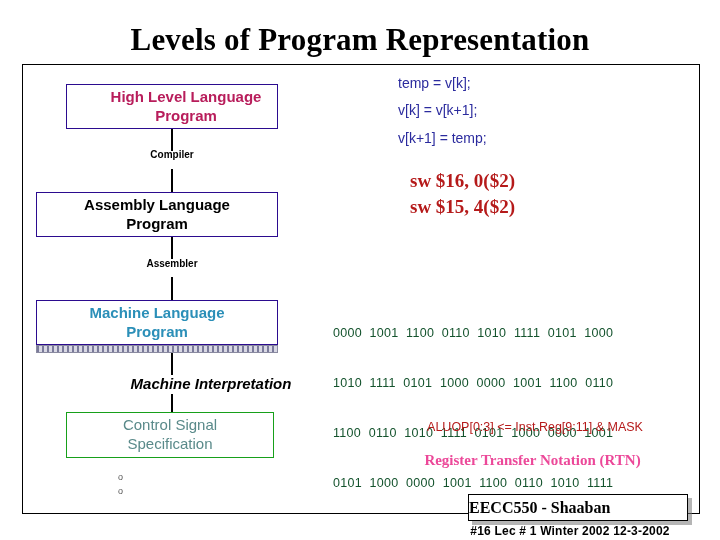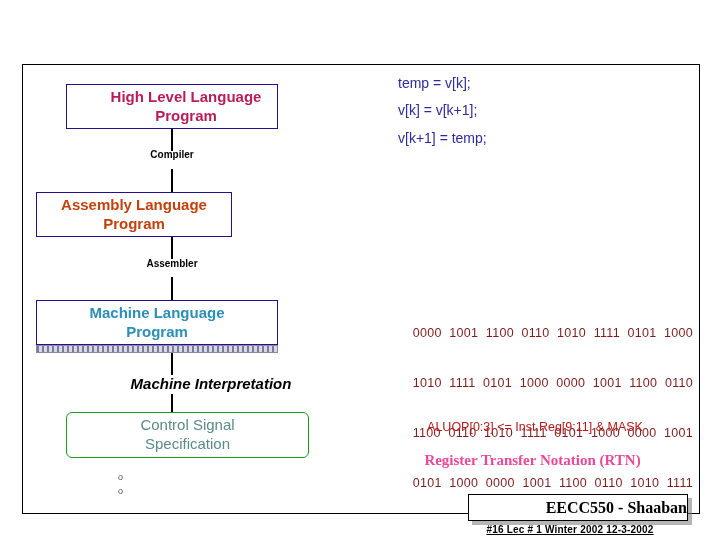--- a/index.html
+++ b/index.html
@@ -119,6 +119,7 @@
 
 <div class="slide">
 
+  <div class="title">Levels of Program Representation</div>
 
   <div class="frame"></div>
 

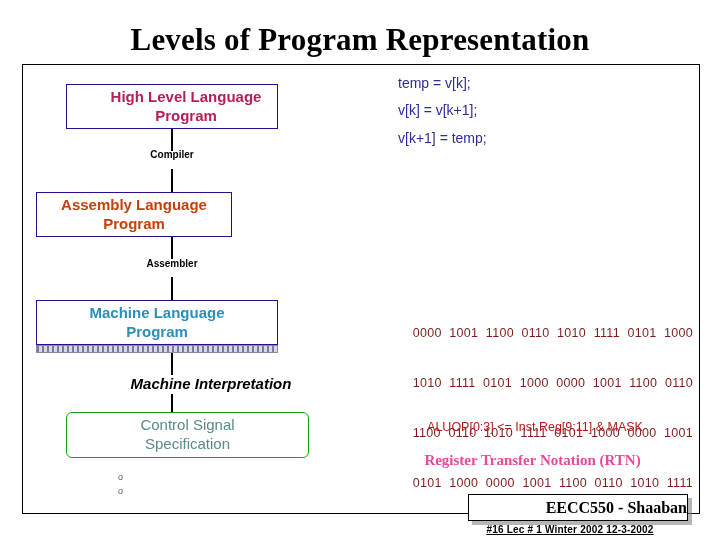--- a/index.html
+++ b/index.html
@@ -166,6 +166,7 @@
   </div>
 
   <div class="asm-code">
+    <div>sw $16, 0($2)</div>
   </div>
 
   <div class="bits">

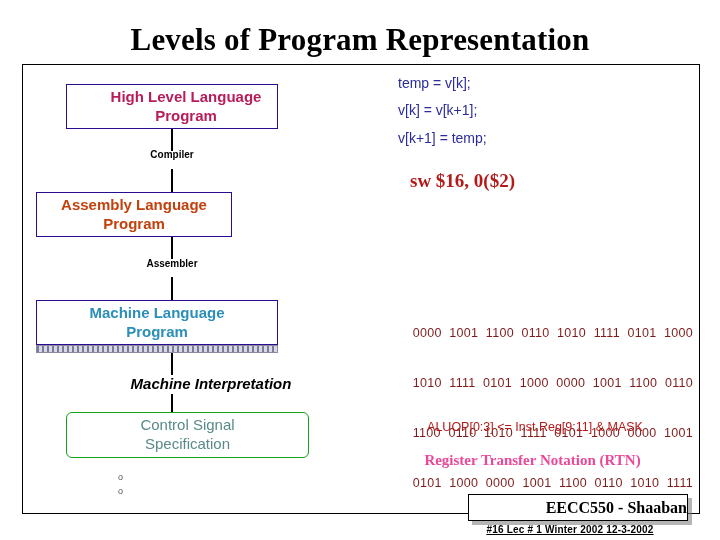--- a/index.html
+++ b/index.html
@@ -40,8 +40,8 @@
     border-color:#2b0b8f;color:#b81d5b;font-size:15px;padding-left:28px;
   }
   #asm-box{
-    left:36px;top:192px;width:196px;height:45px;
-    border-color:#2b0b8f;color:#c2410c;font-size:15px;
+    left:36px;top:192px;width:242px;height:45px;
+    border-color:#2b0b8f;color:#000000;font-size:15px;
   }
   #mach-box{
     left:36px;top:300px;width:242px;height:45px;

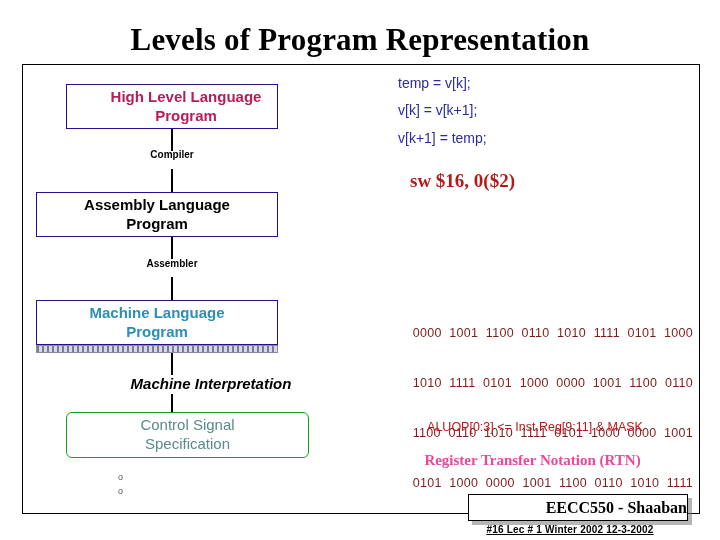--- a/index.html
+++ b/index.html
@@ -167,6 +167,7 @@
 
   <div class="asm-code">
     <div>sw $16, 0($2)</div>
+    <div>sw $15, 4($2)</div>
   </div>
 
   <div class="bits">

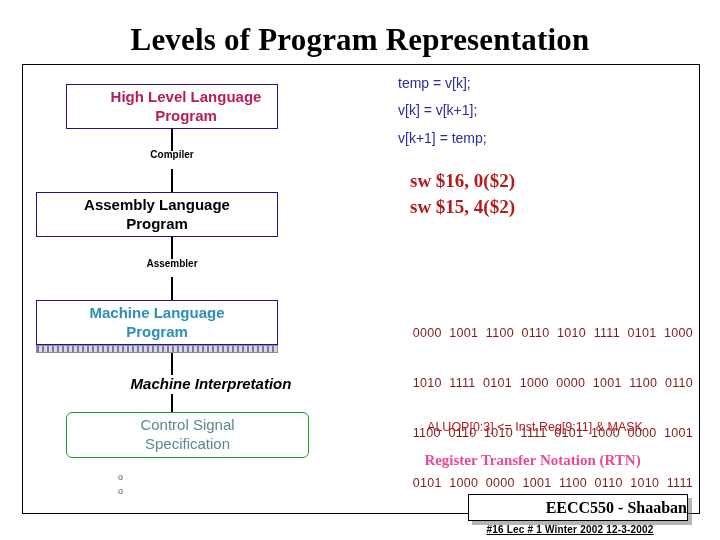--- a/index.html
+++ b/index.html
@@ -85,10 +85,9 @@
   }
   .bits{
     position:absolute;left:333px;top:292px;width:360px;
-    font-size:12.5px;color:#7f1d1d;line-height:1.33;
+    font-size:12.5px;color:#14532d;line-height:1.33;
     letter-spacing:0.3px;
     white-space:pre;
-    text-align:right;
   }
   .aluop{
     position:absolute;left:370px;top:420px;width:330px;text-align:center;

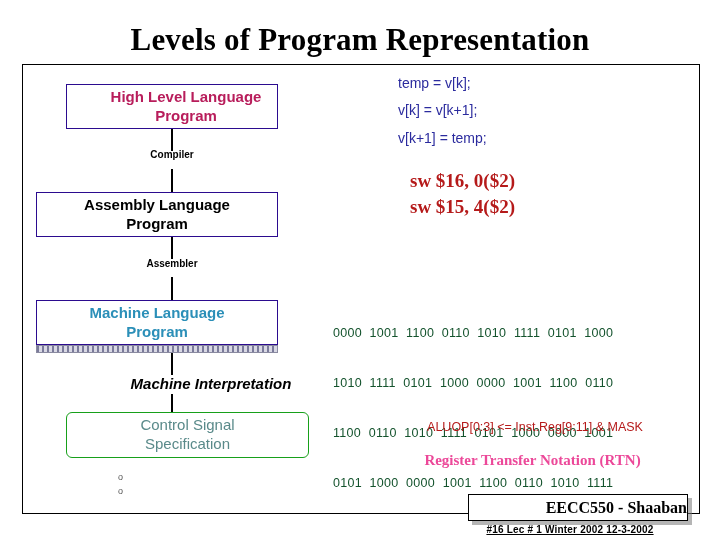--- a/index.html
+++ b/index.html
@@ -48,8 +48,8 @@
     border-color:#2b0b8f;color:#2b8fb8;font-size:15px;
   }
   #ctrl-box{
-    left:66px;top:412px;width:243px;height:46px;
-    border-color:#17a01a;color:#5a8a8a;font-size:15px;font-weight:normal;border-radius:6px;
+    left:66px;top:412px;width:208px;height:46px;
+    border-color:#17a01a;color:#5a8a8a;font-size:15px;font-weight:normal;
   }
   .hatch{
     position:absolute;left:36px;top:345px;width:242px;height:8px;

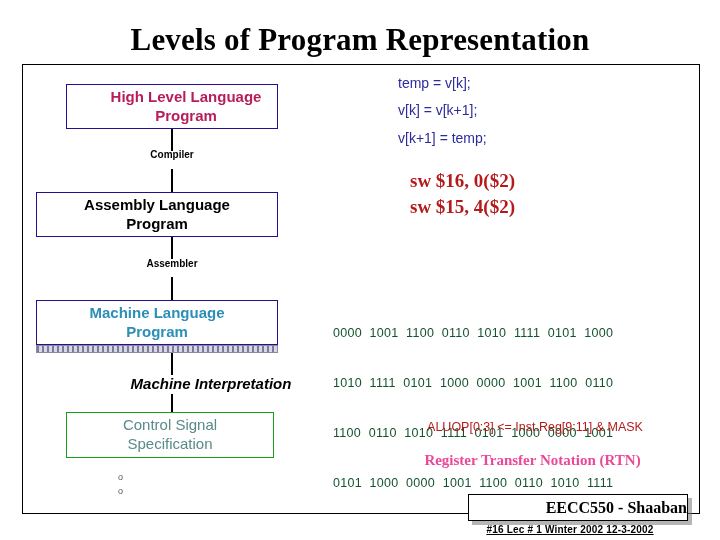--- a/index.html
+++ b/index.html
@@ -104,7 +104,7 @@
     position:absolute;left:468px;top:494px;width:218px;height:25px;
     background:#ffffff;border:1.5px solid #000;
     box-shadow:4px 4px 0 rgba(120,120,120,0.55);
-    display:flex;align-items:center;justify-content:flex-end;
+    display:flex;align-items:center;justify-content:flex-start;
     font-family:"Liberation Serif", serif;
     font-weight:bold;font-size:16px;color:#000;
   }

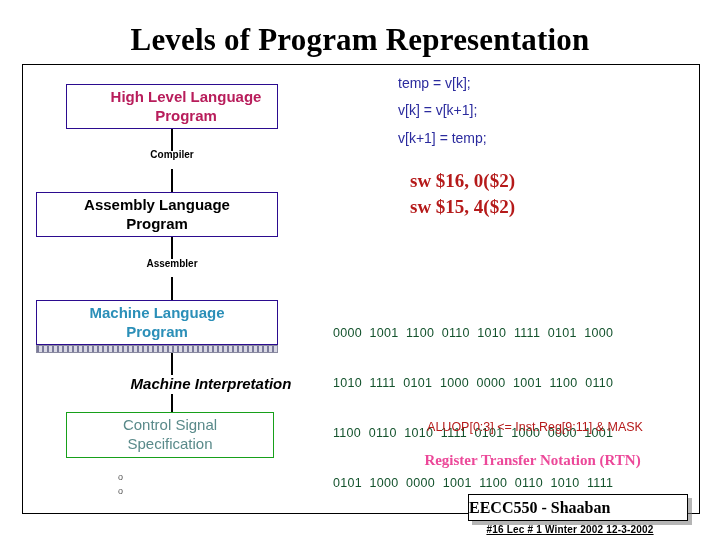--- a/index.html
+++ b/index.html
@@ -110,7 +110,7 @@
   }
   .footer-note{
     position:absolute;left:430px;top:524px;width:280px;text-align:center;
-    font-size:10px;font-weight:bold;color:#000;letter-spacing:0.2px;text-decoration:underline;
+    font-size:12px;font-weight:bold;color:#000;letter-spacing:0.2px;
   }
 </style>
 </head>

